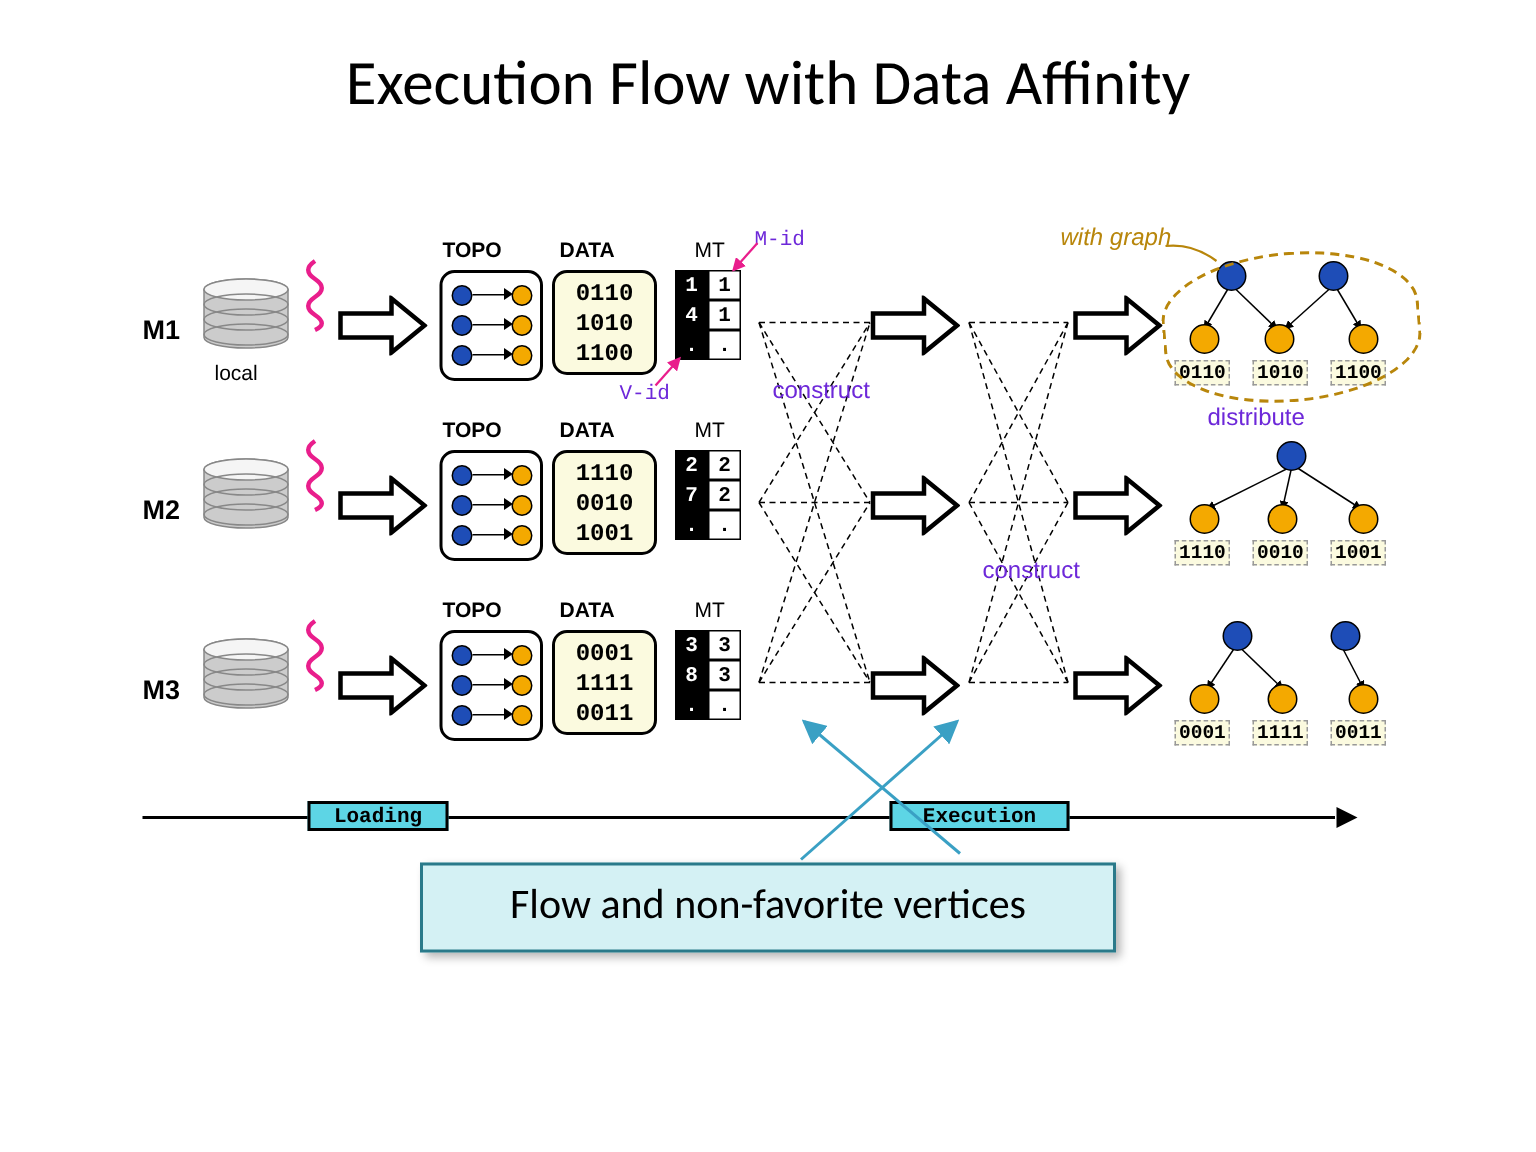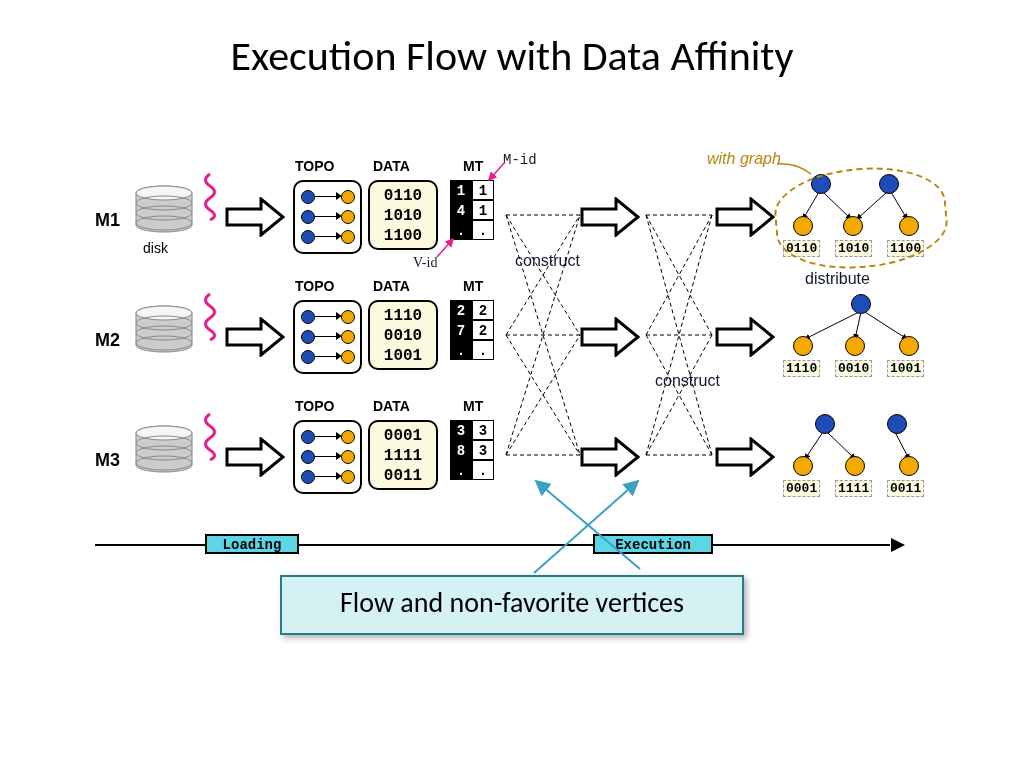--- a/index.html
+++ b/index.html
@@ -28,7 +28,7 @@
 .tarr{position:absolute;left:35px;top:2px;width:0;height:0;border-top:4px solid transparent;border-bottom:4px solid transparent;border-left:6px solid #000}
 .databox{position:absolute;left:273px;top:0;width:70px;height:70px;border:2px solid #000;border-radius:10px;background:#fbfadf;font-family:'Courier New',monospace;font-size:16px;font-weight:700;text-align:center;line-height:20px;padding-top:4px;box-sizing:border-box}
 .datalabel{position:absolute;left:278px;top:-22px;font-size:14px;font-weight:700;font-family:Arial,sans-serif}
-.mtlabel{position:absolute;left:368px;top:-22px;font-size:14px;font-weight:700;font-family:Arial,sans-serif}
+.mtlabel{position:absolute;left:368px;top:-22px;font-size:14px;font-weight:400;font-family:Arial,sans-serif}
 .mt{position:absolute;left:355px;top:0;width:50px;height:66px;font-family:'Courier New',monospace;font-size:14px;font-weight:700}
 .mtcell{position:absolute;width:22px;height:20px;border:1px solid #000;text-align:center;line-height:20px;box-sizing:border-box}
 .mtk{background:#000;color:#fff}

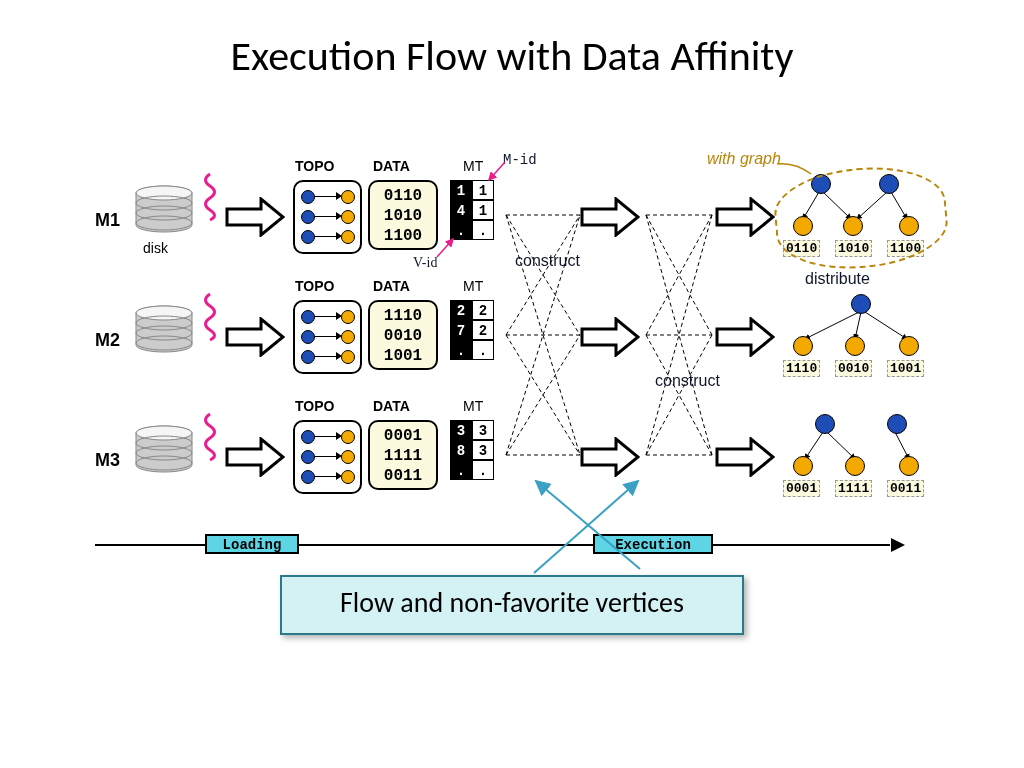--- a/index.html
+++ b/index.html
@@ -39,7 +39,7 @@
 .go{background:#f4a900}
 .gedge{stroke:#000;stroke-width:1;marker-end:url(#ah)}
 .gdl{position:absolute;font-family:'Courier New',monospace;font-size:13px;font-weight:700;border:1px dashed #999;background:#fbfadf;padding:0 2px}
-.pink{color:#0f172a;font-family:Arial,sans-serif;font-size:16px;position:absolute}
+.pink{color:#6d28d9;font-family:Arial,sans-serif;font-size:16px;position:absolute}
 .tan{color:#b8860b;font-family:Arial,sans-serif;font-size:16px;font-style:italic;position:absolute}
 .localgraph-outline{position:absolute;border:2px dashed #b8860b;border-radius:50%/40%;pointer-events:none;transform:rotate(-5deg)}
 .timeline{position:absolute;left:95px;top:530px;width:810px;height:30px}

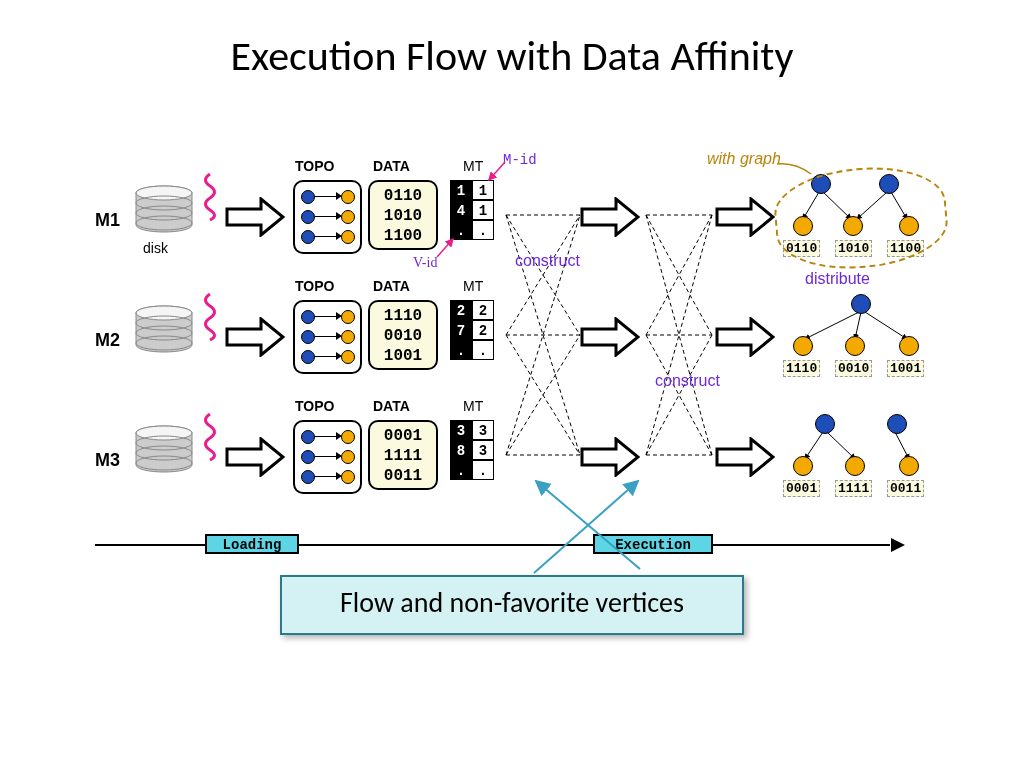--- a/index.html
+++ b/index.html
@@ -83,7 +83,7 @@
             <ellipse cx="31" cy="38" rx="28" ry="7" fill="none"></ellipse>
           </g>
         </svg></div>
-  <div class="disklabel">disk</div>
+  <div class="disklabel">local</div>
   <div class="wiggle"><svg viewBox="0 0 22 50">
           <path d="M11 2 Q2 8 11 14 Q20 20 11 26 Q2 32 11 38 Q20 44 11 48" stroke="#e91e8c" stroke-width="3" fill="none"></path>
         </svg></div>

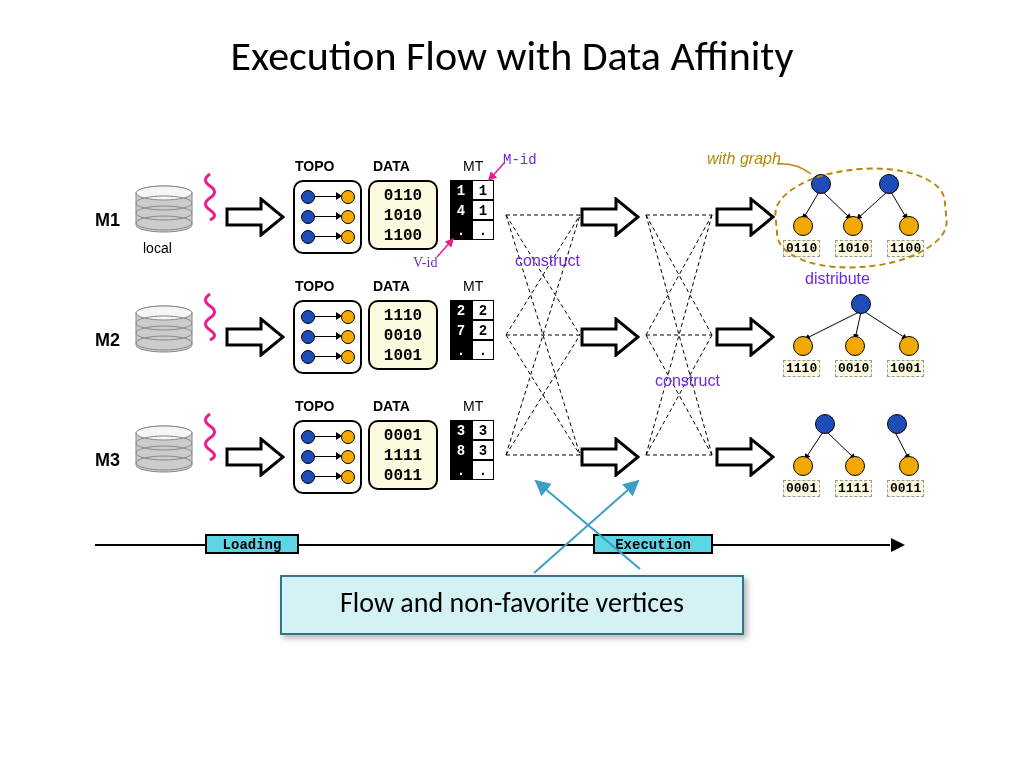--- a/index.html
+++ b/index.html
@@ -336,7 +336,7 @@
 <svg style="position:absolute;left:390px;top:-20px;width:30px;height:25px">
       <line x1="20" y1="2" x2="4" y2="20" stroke="#e91e8c" stroke-width="1.5" marker-end="url(#ahp)"></line>
     </svg>
-<div class="pink" style="left:318px;top:75px;font-family:Liberation Serif, serif;font-size:14px">V-id</div>
+<div class="pink" style="left:318px;top:75px;font-family:Liberation Mono, monospace;font-size:14px">V-id</div>
 <svg style="position:absolute;left:340px;top:55px;width:25px;height:25px">
       <line x1="2" y1="22" x2="18" y2="4" stroke="#e91e8c" stroke-width="1.5" marker-end="url(#ahp)"></line>
     </svg>

